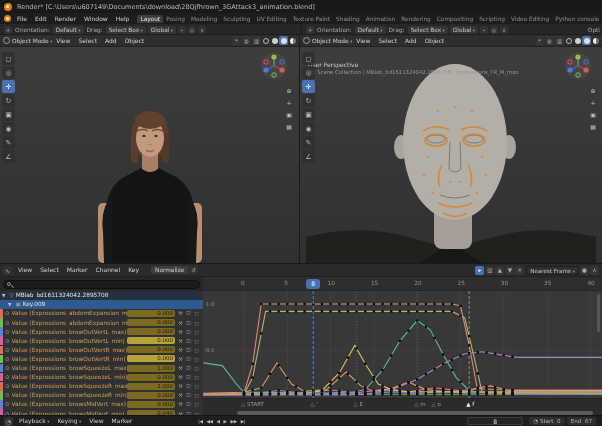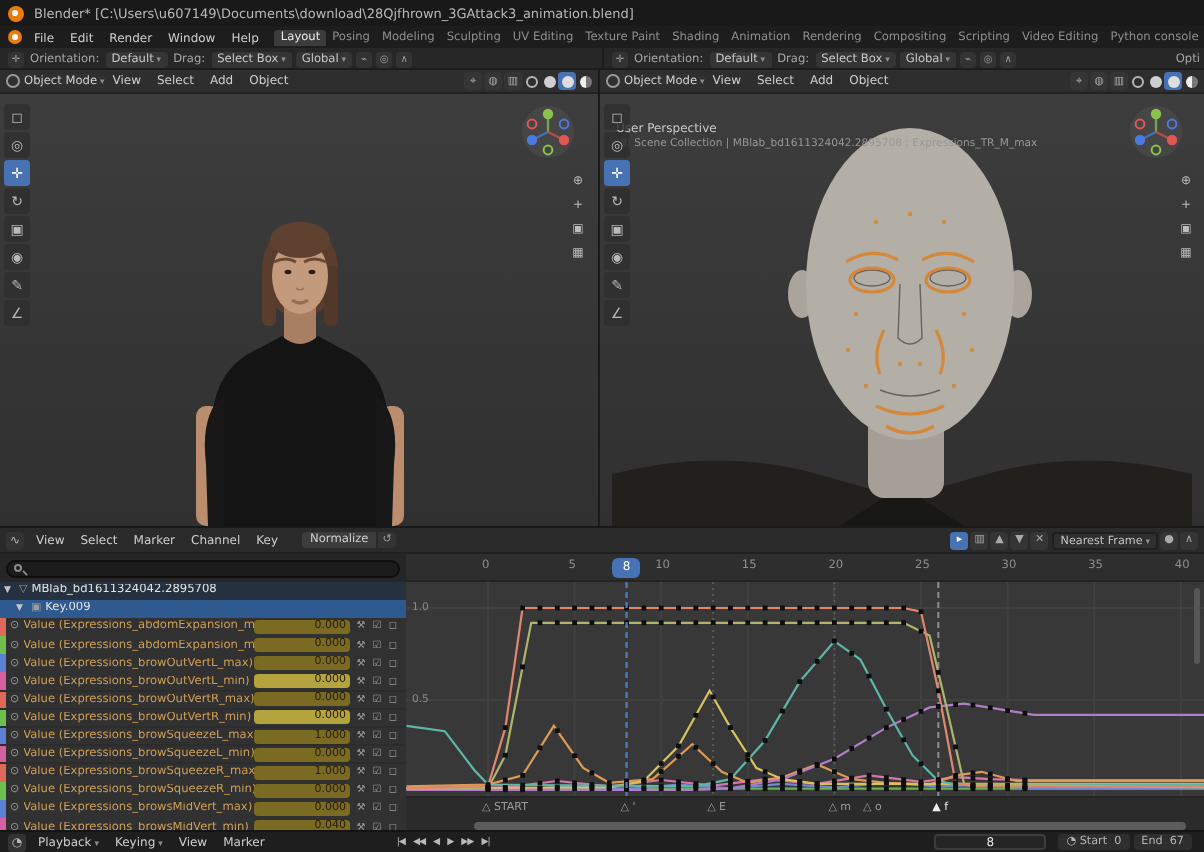--- a/index.html
+++ b/index.html
@@ -107,7 +107,7 @@
 
   <div id="titlebar">
     <span class="blender-logo"></span>
-    <span class="title-text">Blender* [C:\Users\u607149\Documents\download\28Qjfhrown_3GAttack3_animation.blend]</span>
+    <span class="title-text">Render* [C:\Users\u607149\Documents\download\28Qjfhrown_3GAttack3_animation.blend]</span>
   </div>
 
   <div id="menubar">

